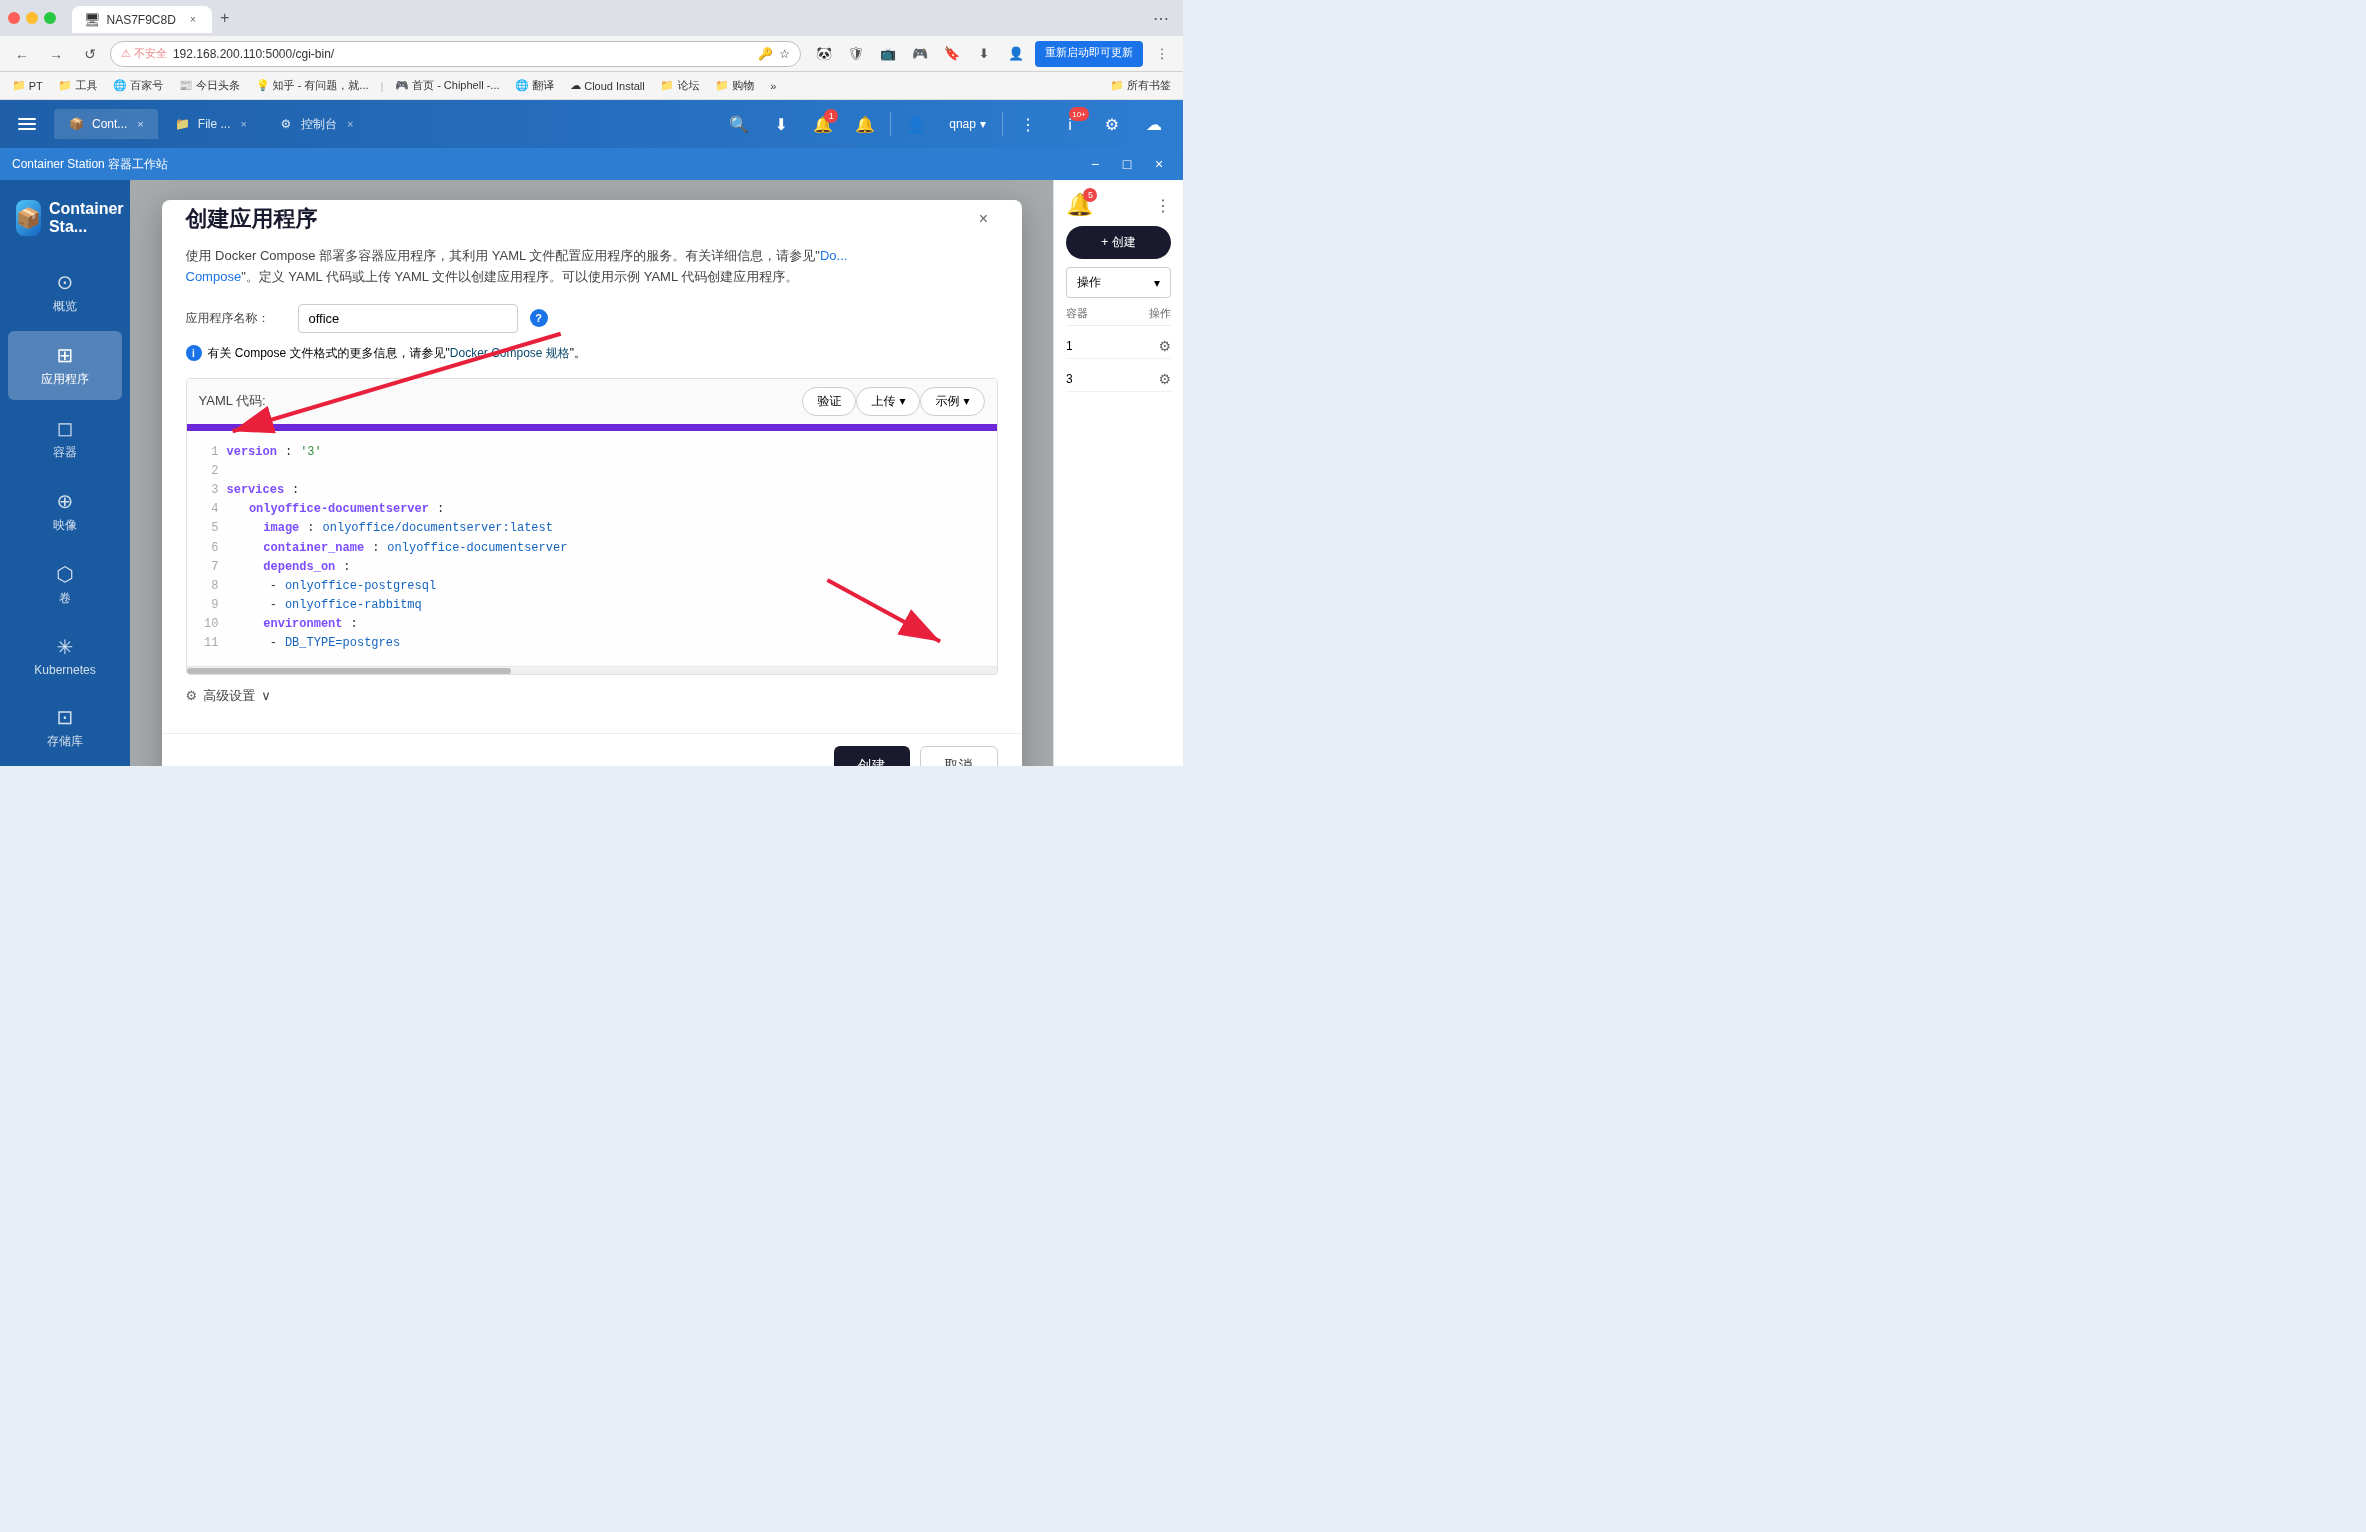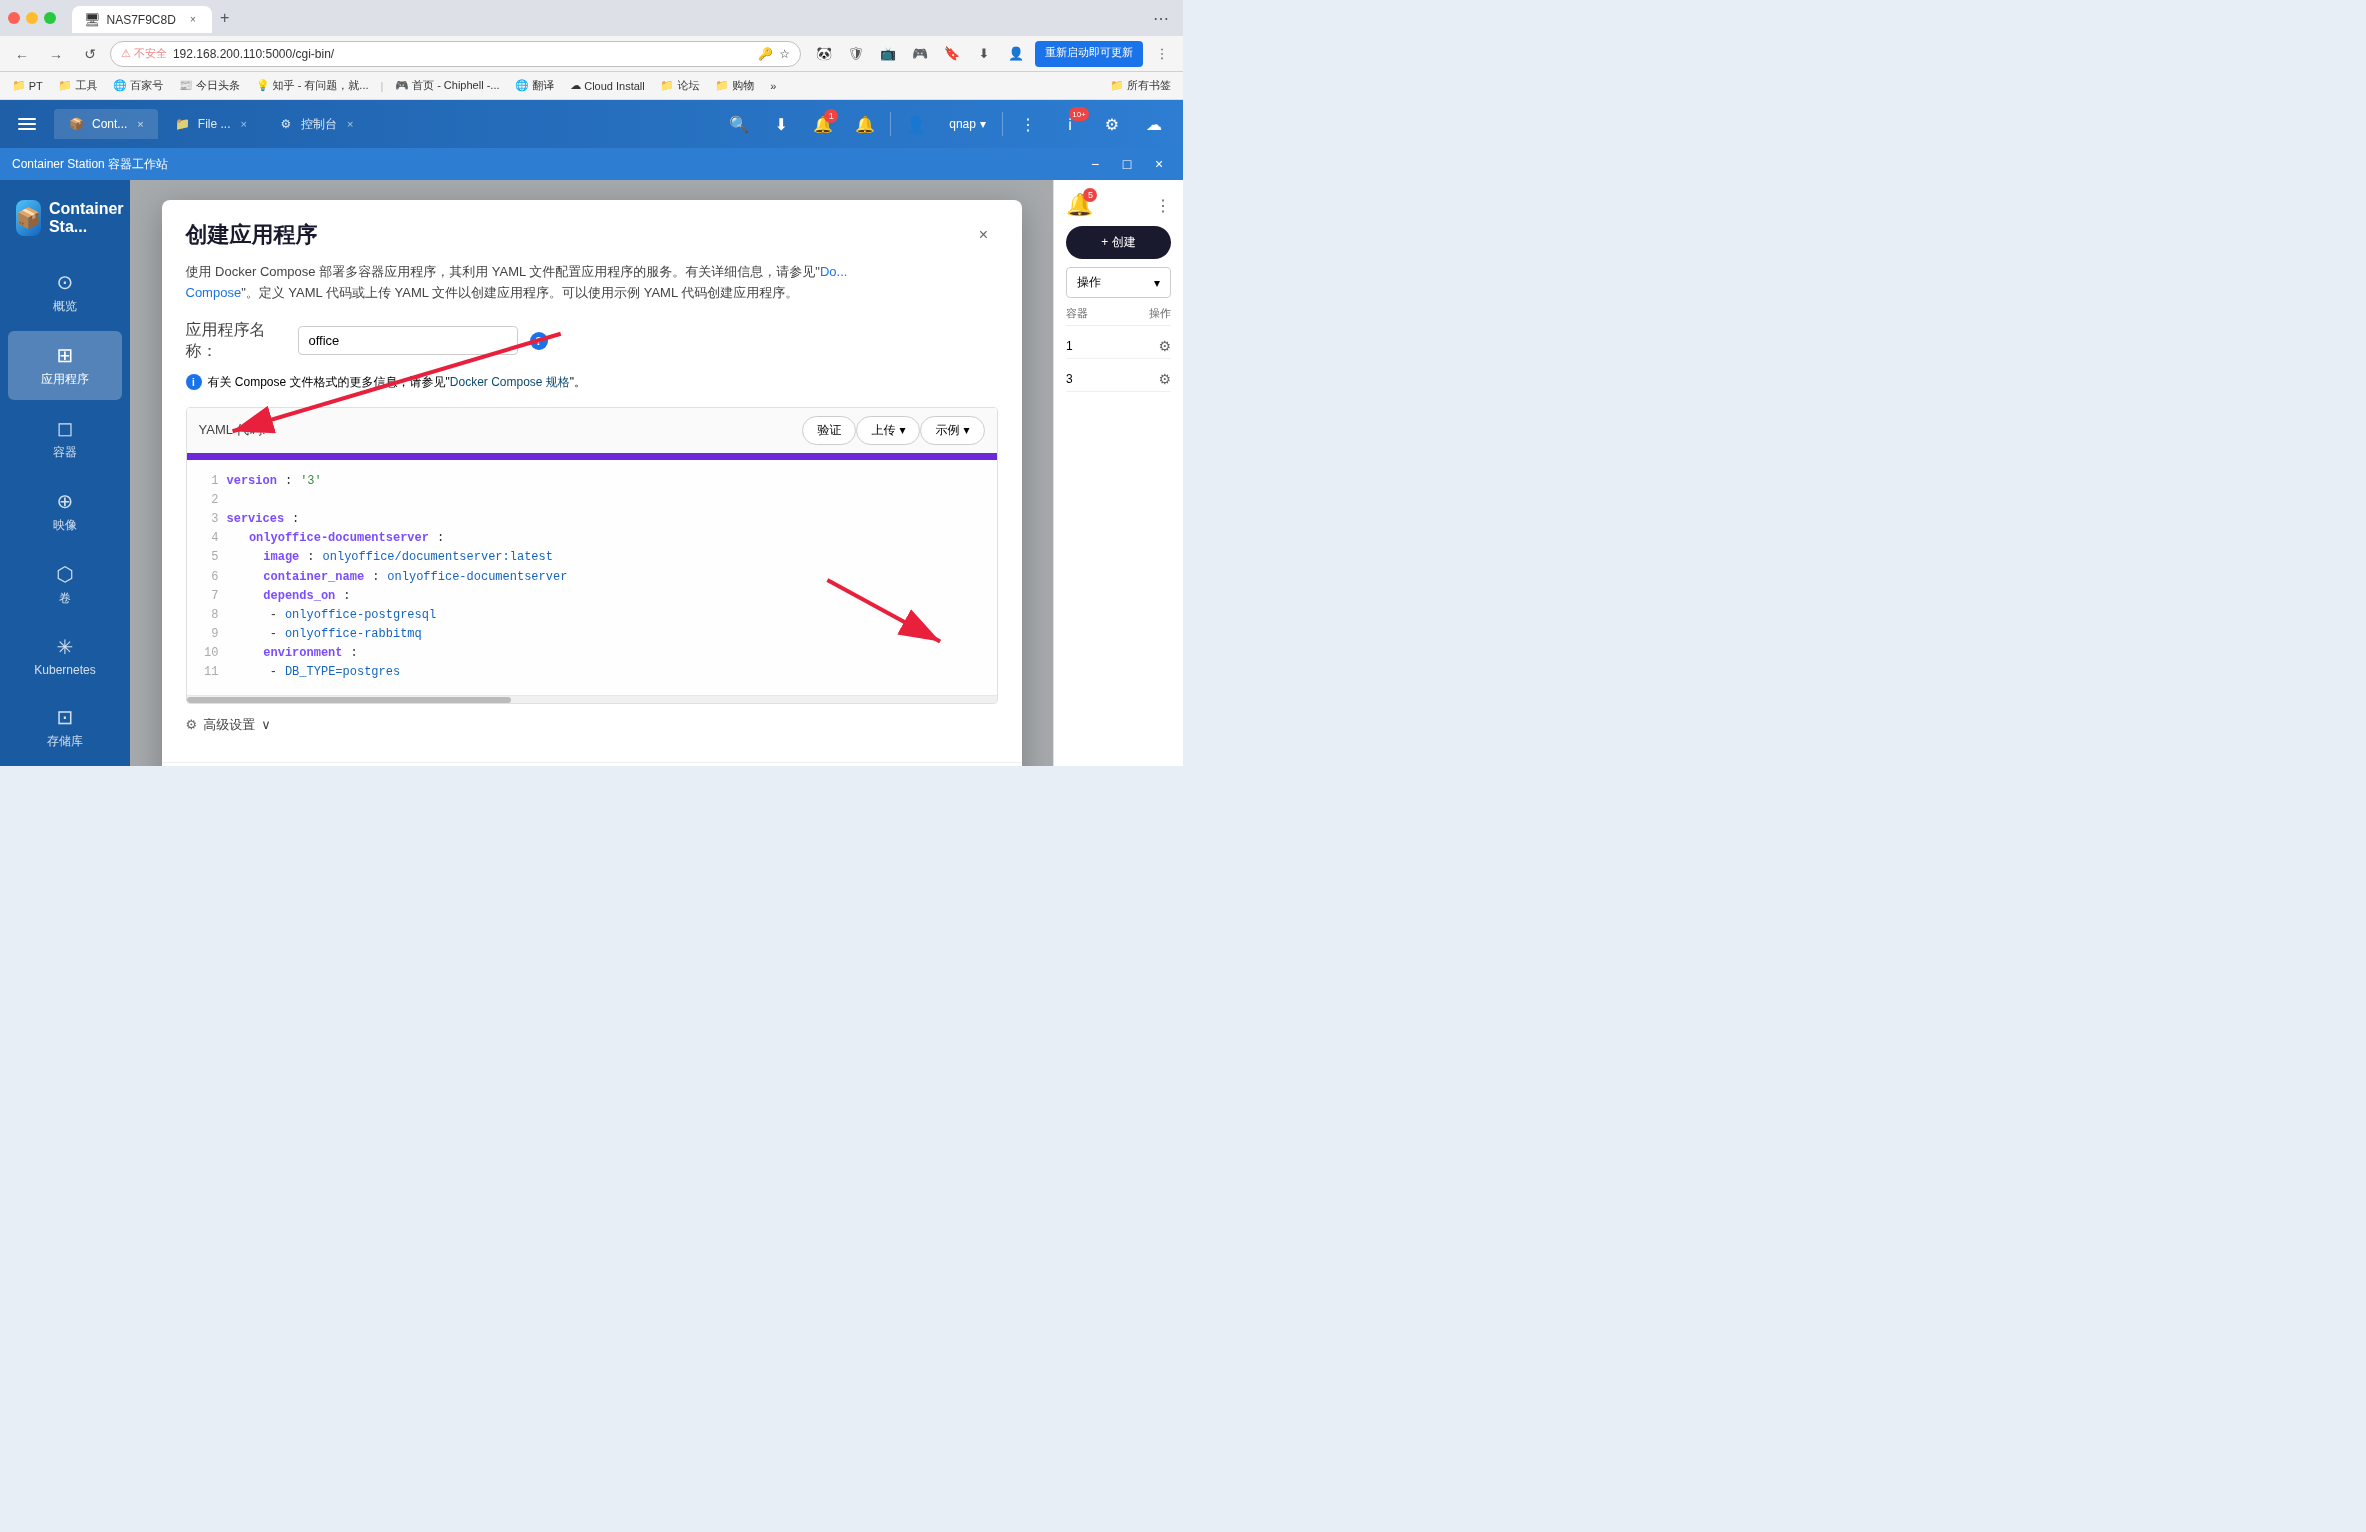--- a/index.html
+++ b/index.html
@@ -79,7 +79,7 @@
     
     .dialog-overlay { position: absolute; top: 0; left: 0; right: 0; bottom: 0; background: rgba(0,0,0,0.3); display: flex; align-items: flex-start; justify-content: center; z-index: 100; padding-top: 20px; }
     .dialog { background: #fff; border-radius: 8px; width: 860px; max-height: 700px; box-shadow: 0 8px 32px rgba(0,0,0,0.25); display: flex; flex-direction: column; }
-    .dialog-header { display: flex; align-items: center; justify-content: space-between; padding: 20px 24px 12px; }
+    .dialog-header { display: flex; align-items: center; justify-content: space-between; padding: 4px 24px 12px; }
     .dialog-title { font-size: 22px; font-weight: 600; color: #1a1a2e; }
     .dialog-close { width: 28px; height: 28px; border-radius: 50%; display: flex; align-items: center; justify-content: center; cursor: pointer; color: #666; font-size: 16px; }
     .dialog-body { padding: 0 24px 16px; flex: 1; overflow-y: auto; }

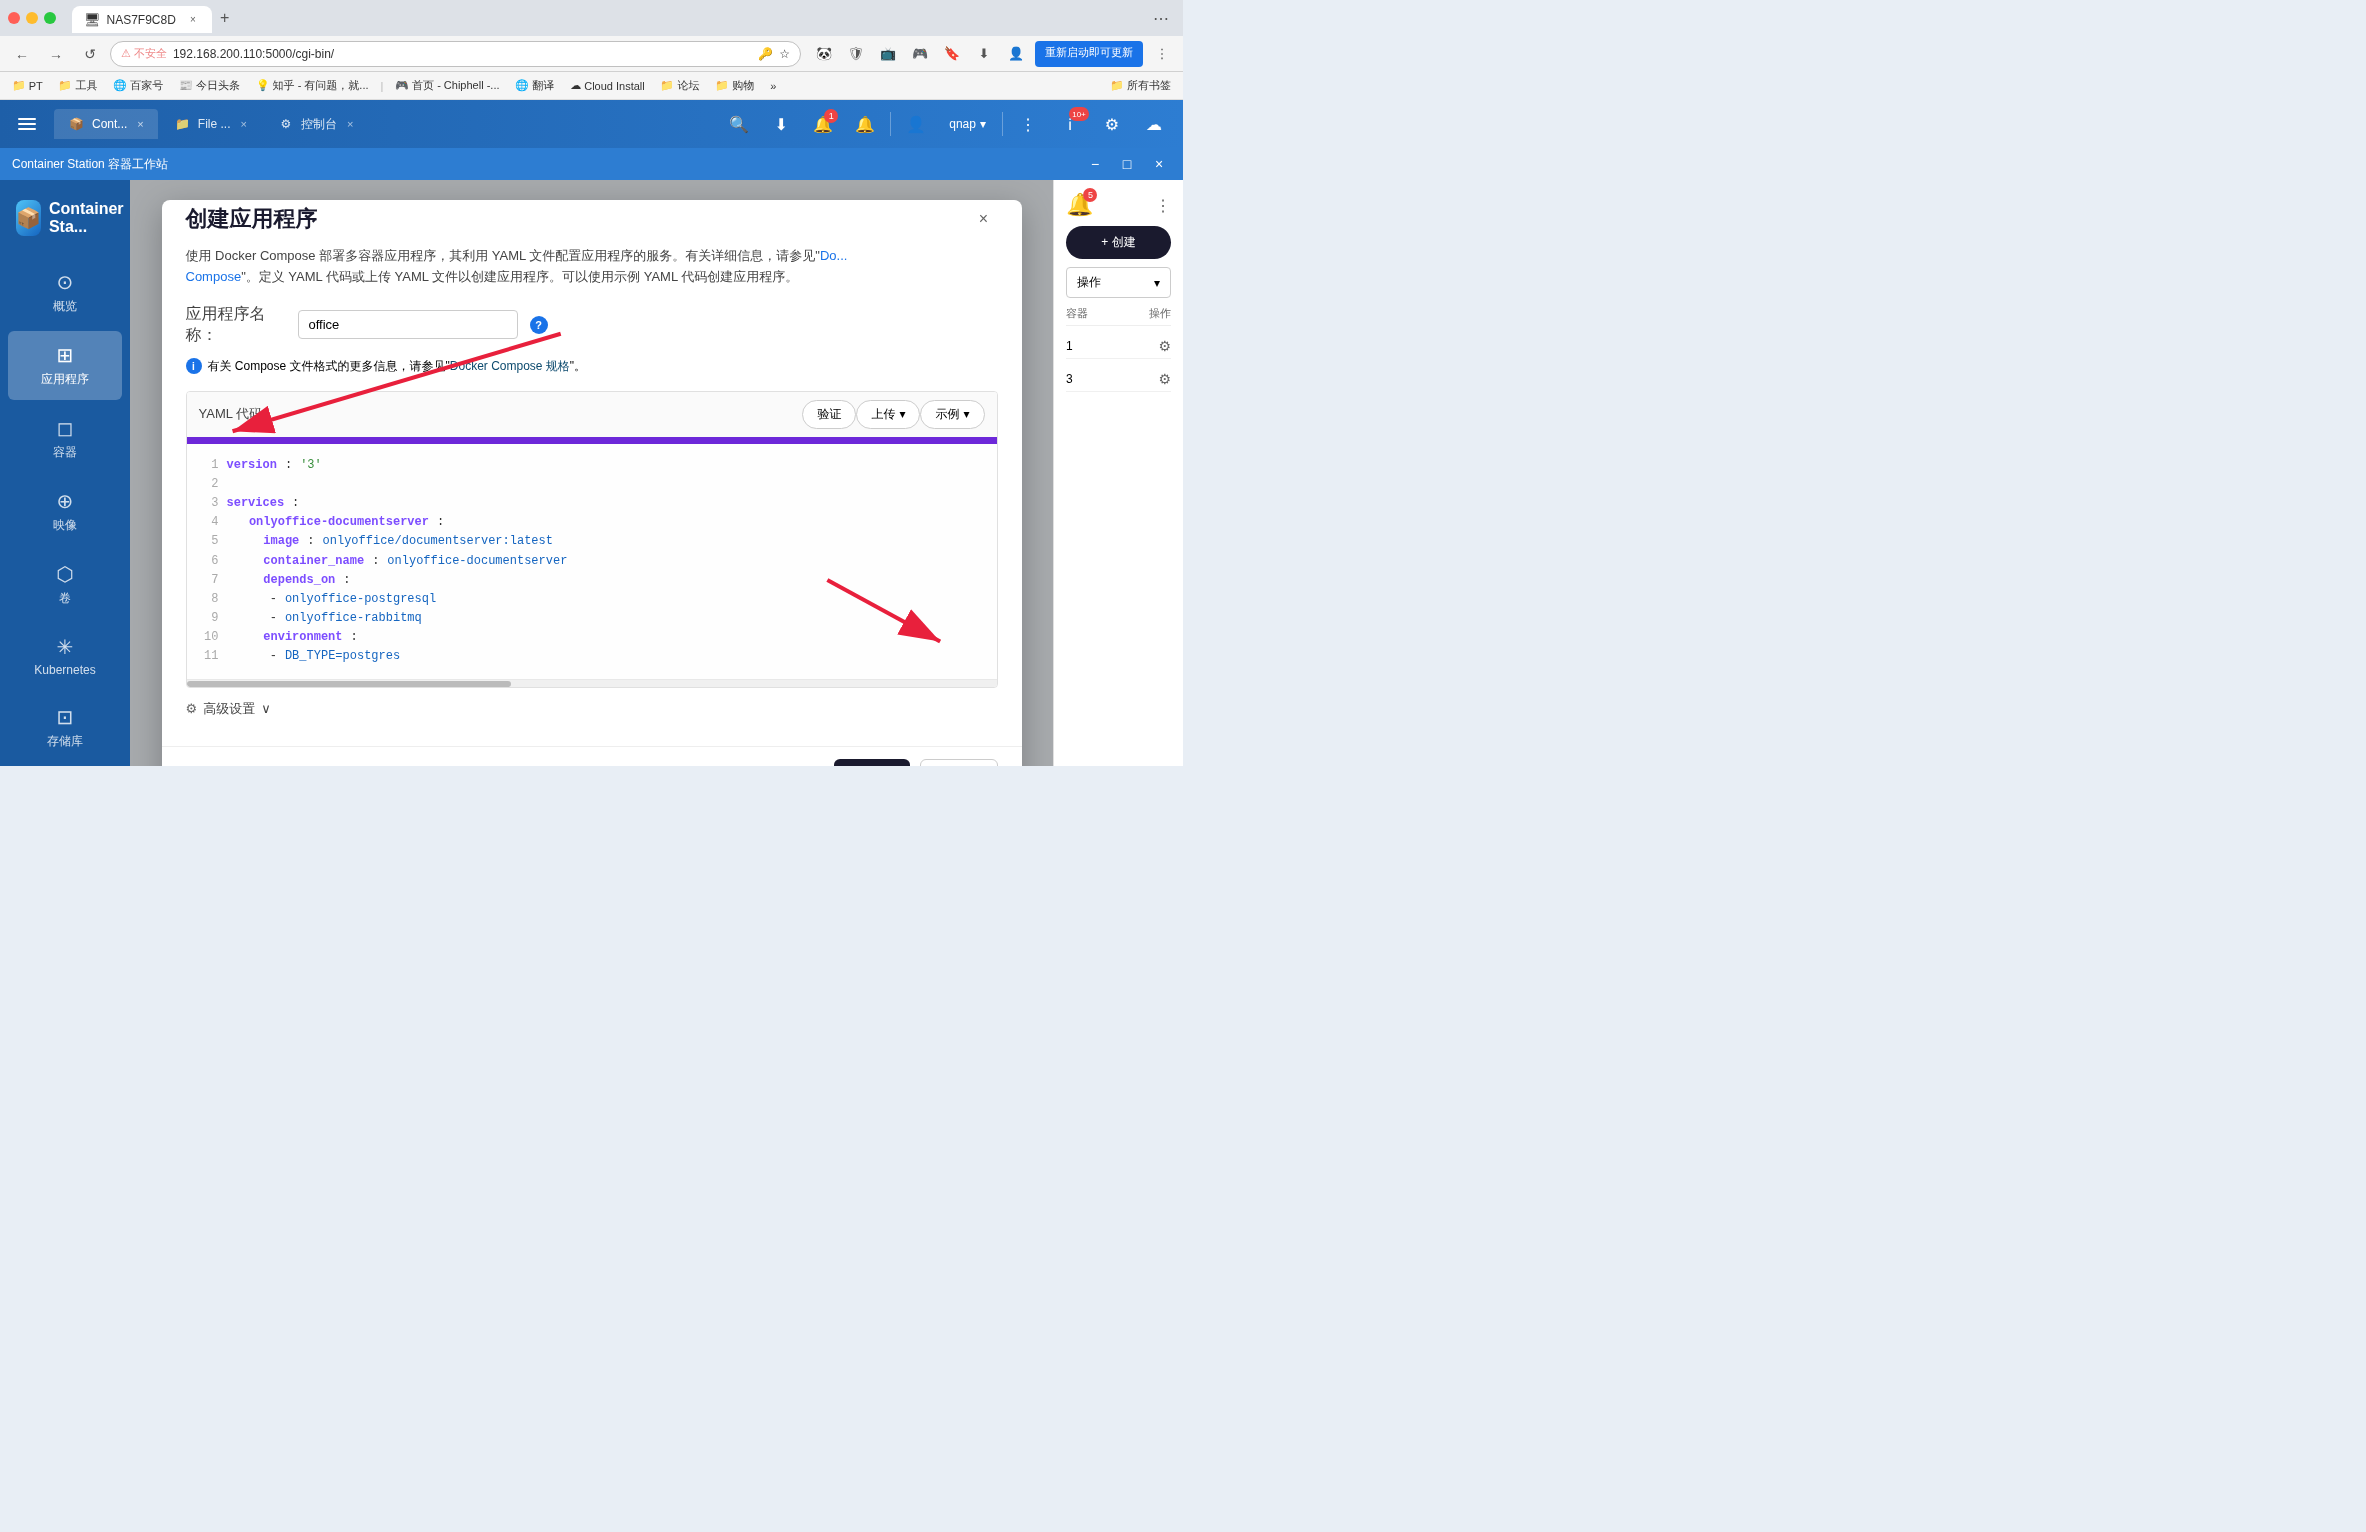--- a/index.html
+++ b/index.html
@@ -86,7 +86,7 @@
     .dialog-desc { font-size: 13px; color: #444; line-height: 1.6; margin-bottom: 16px; }
     .dialog-desc a { color: #1a73e8; text-decoration: none; }
     .form-row { display: flex; align-items: center; gap: 12px; margin-bottom: 12px; }
-    .form-label { font-size: 16px; color: #444; width: 100px; flex-shrink: 0; }
+    .form-label { font-size: 12px; color: #444; width: 100px; flex-shrink: 0; }
     .form-input { border: 1px solid #ccc; border-radius: 4px; padding: 6px 10px; font-size: 13px; width: 220px; }
     .help-icon { width: 18px; height: 18px; border-radius: 50%; background: #1a73e8; color: #fff; display: flex; align-items: center; justify-content: center; font-size: 11px; font-weight: bold; cursor: pointer; }
     .compose-link-row { display: flex; align-items: center; gap: 6px; margin-bottom: 16px; font-size: 12px; }

